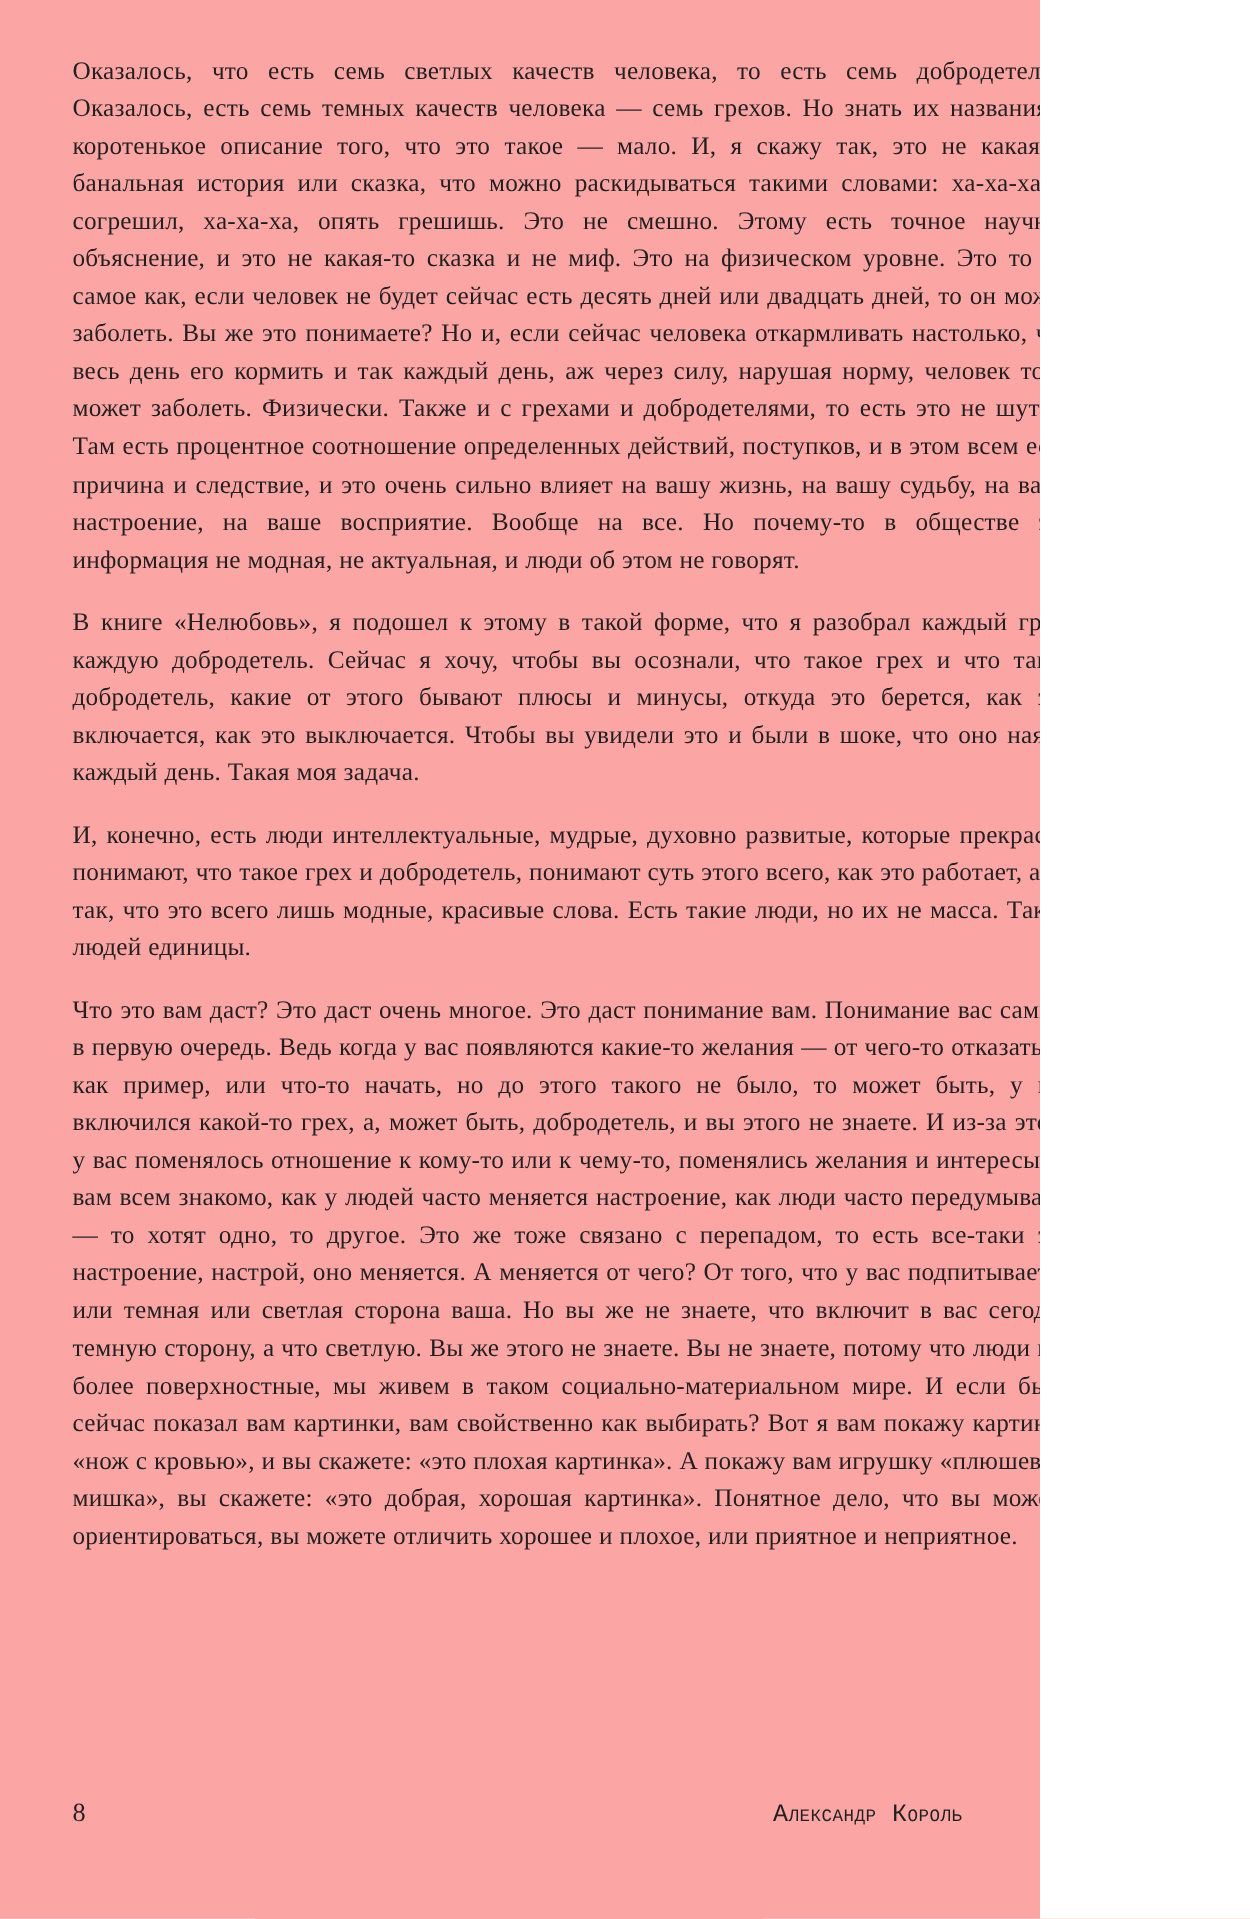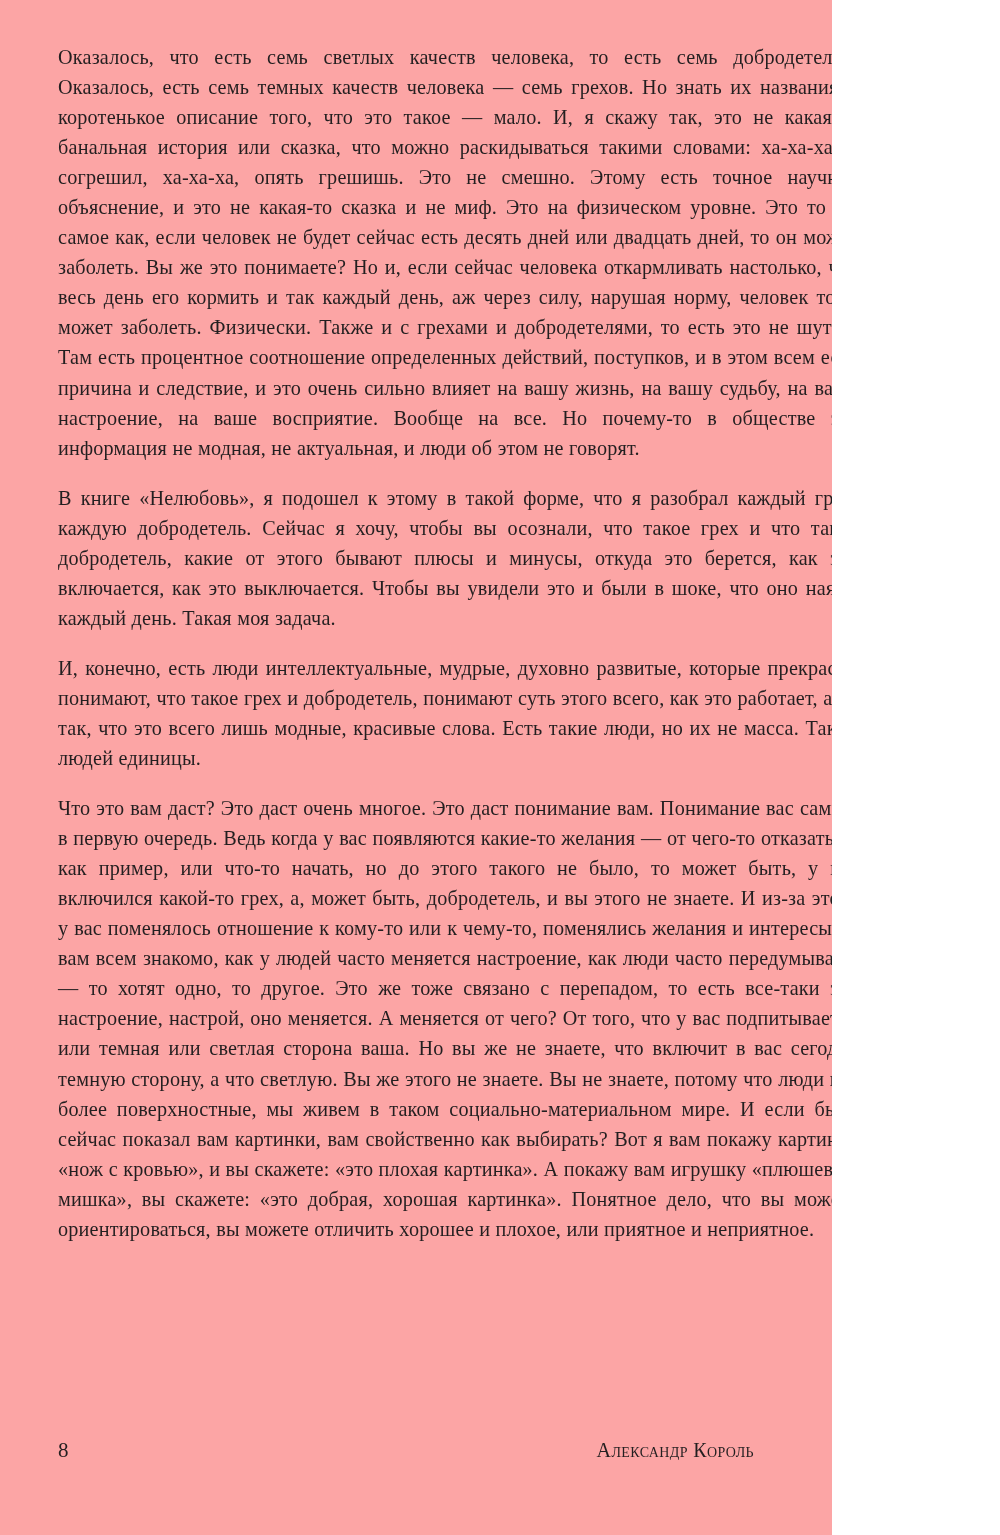--- a/index.html
+++ b/index.html
@@ -75,9 +75,9 @@
     line-height: 1;
     color: #231f20;
     font-variant: small-caps;
-    font-family: Liberation Serif, serif;
+    font-family: Liberation Mono, monospace;
     letter-spacing: 0.02em;
-    margin-right: 20px;
+    margin-right: 4px;
   }
 </style>
 </head>

